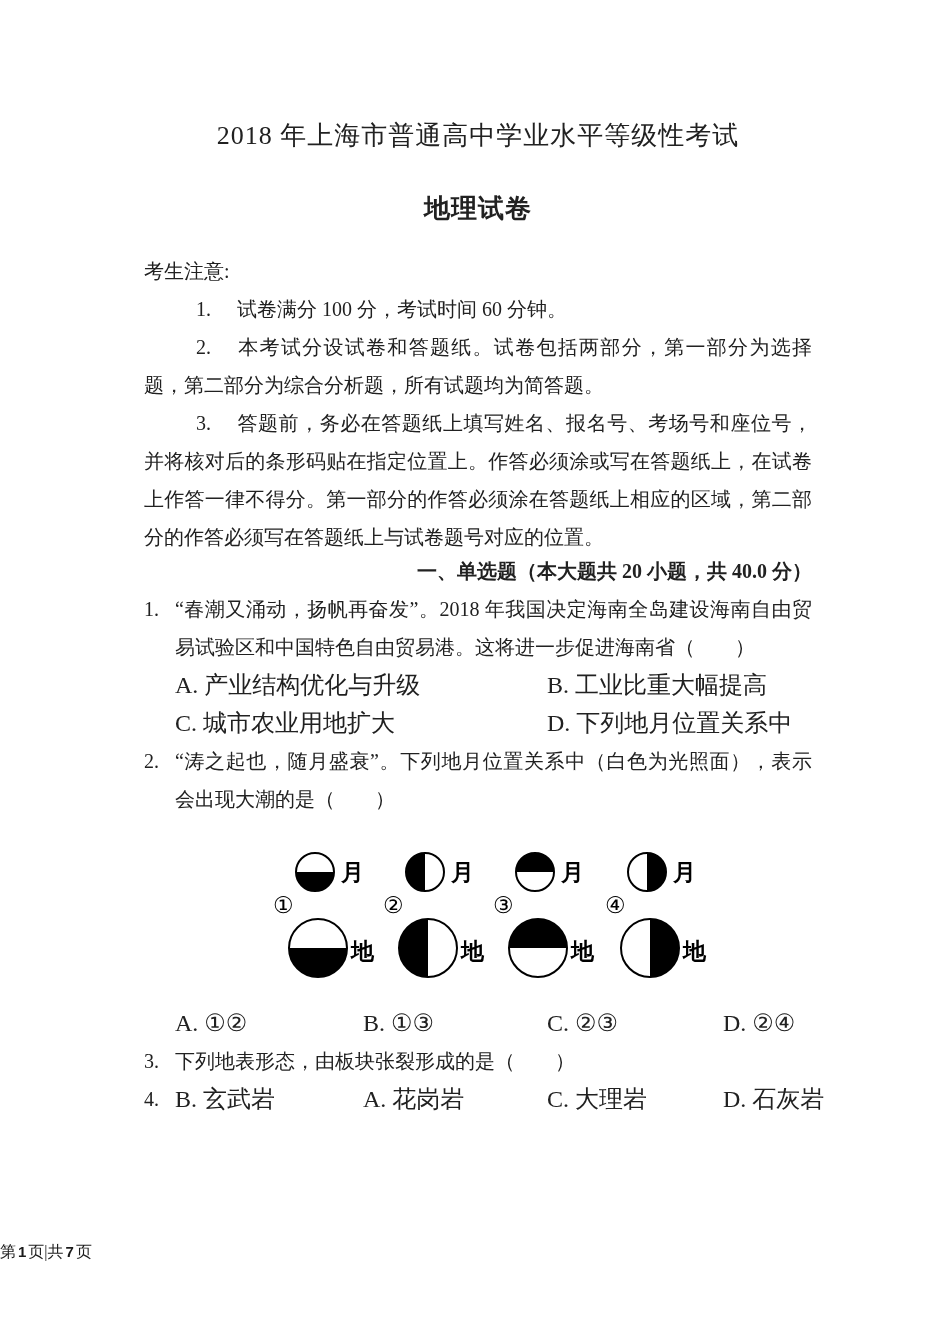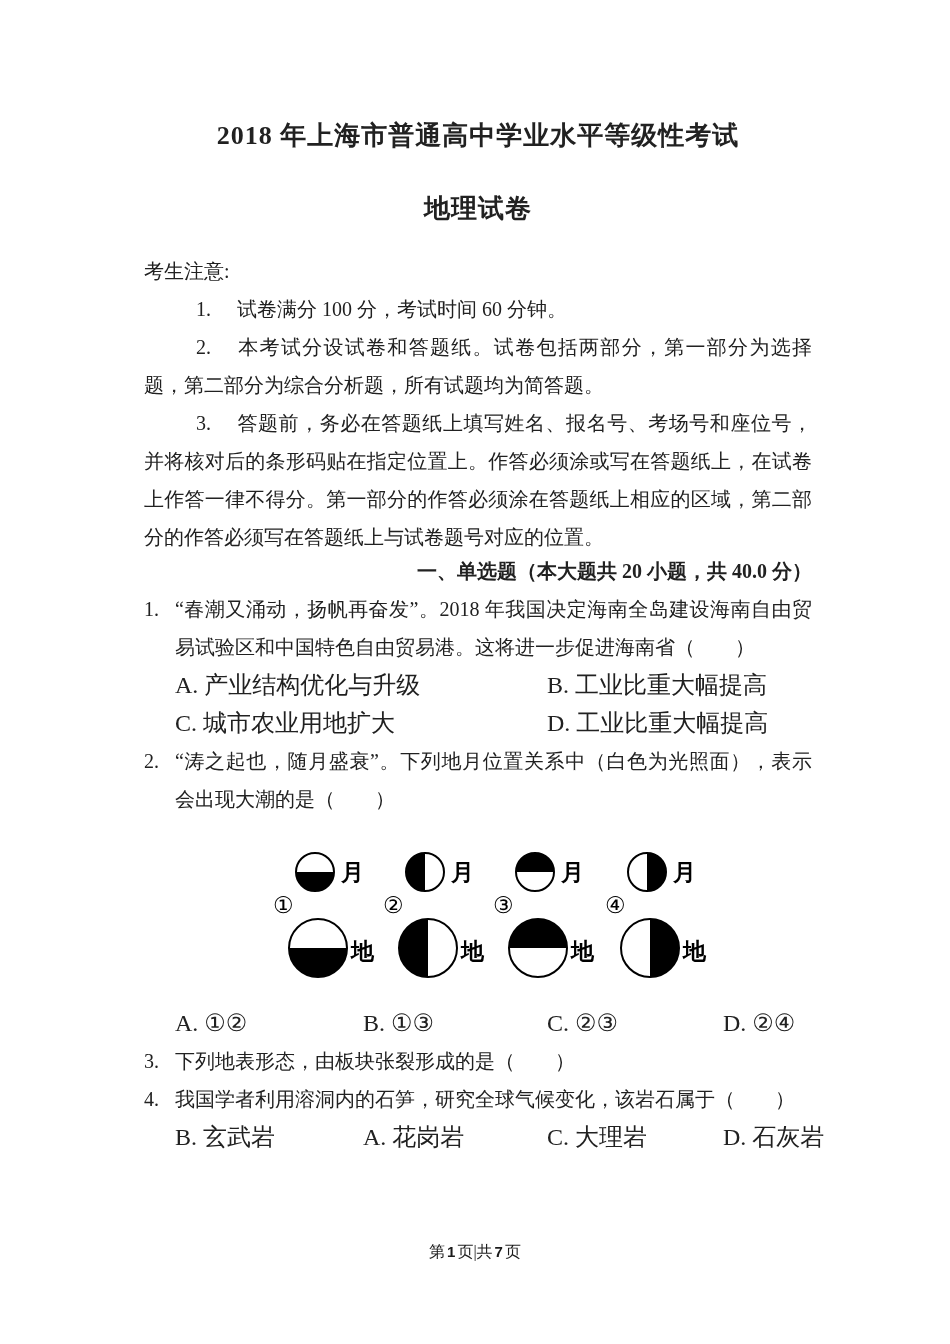--- a/index.html
+++ b/index.html
@@ -19,7 +19,7 @@
   .title1 {
     margin:0; padding-top:116px;
     text-align:center;
-    font-size:26px; font-weight:bold;
+    font-size:26px; font-weight:normal;
     line-height:40px;
     letter-spacing:1px;
   }

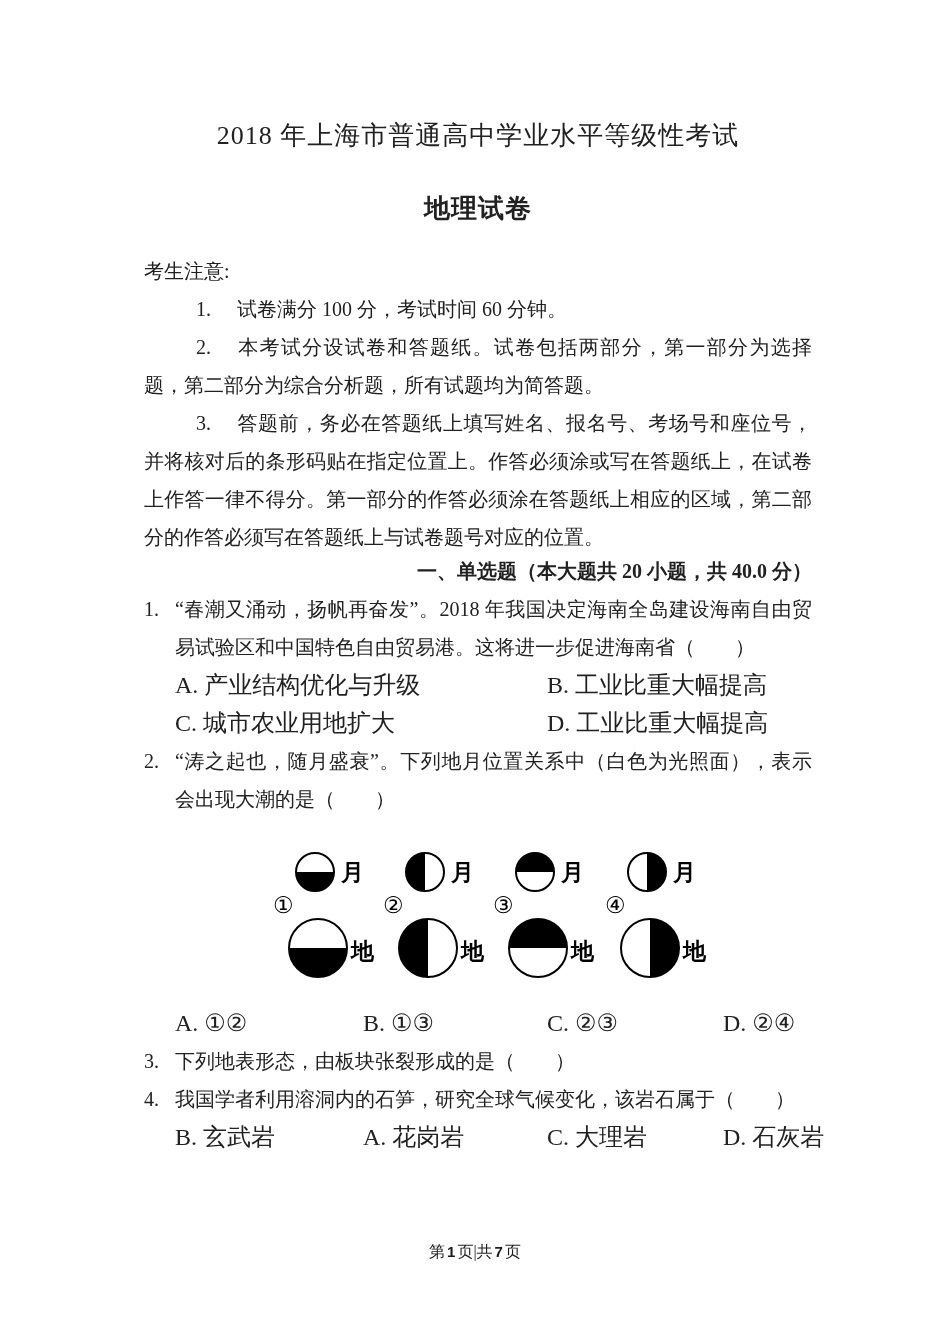--- a/index.html
+++ b/index.html
@@ -97,7 +97,7 @@
       <span class="opt">A. 产业结构优化与升级</span>
       <span class="opt">B. 工业比重大幅提高</span>
       <span class="opt">C. 城市农业用地扩大</span>
-      <span class="opt">D. 工业比重大幅提高</span>
+      <span class="opt">D. 下列地月位置关系中</span>
     </div>
 
     <p class="q"><span class="q-num">2.</span><span>“涛之起也，随月盛衰”。下列地月位置关系中（白色为光照面），表示会出现大潮的是（　　）</span></p>

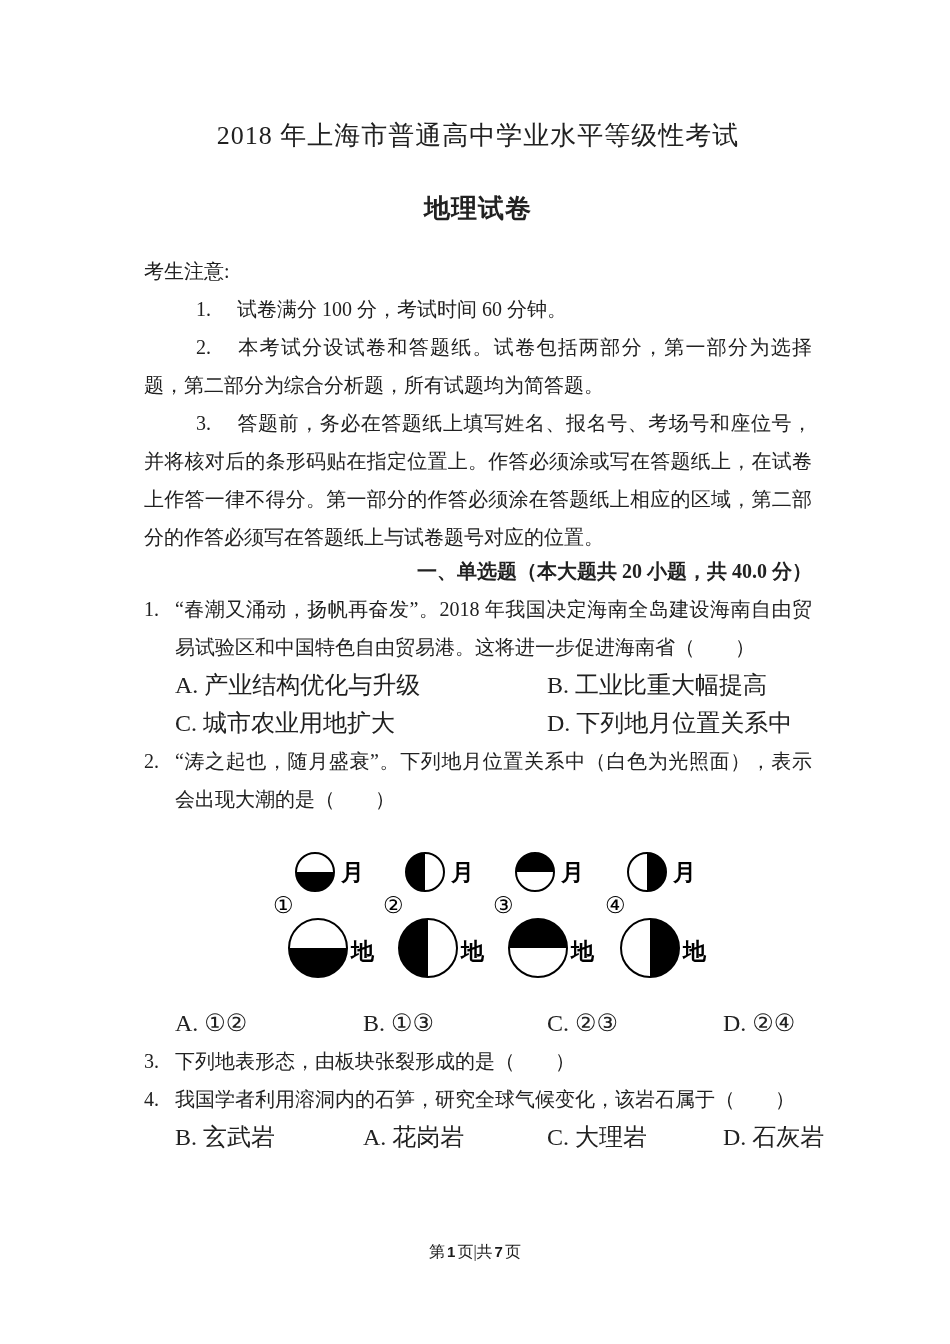--- a/index.html
+++ b/index.html
@@ -142,7 +142,7 @@
 
     <p class="q"><span class="q-num">3.</span><span>下列地表形态，由板块张裂形成的是（　　）</span></p>
 
-    <p class="q"><span class="q-num">4.</span><span>我国学者利用溶洞内的石笋，研究全球气候变化，该岩石属于（　　）</span></p>
+    <p class="q"><span class="q-num">4.</span></p>
     <div class="opts four">
       <span class="opt">B. 玄武岩</span>
       <span class="opt">A. 花岗岩</span>

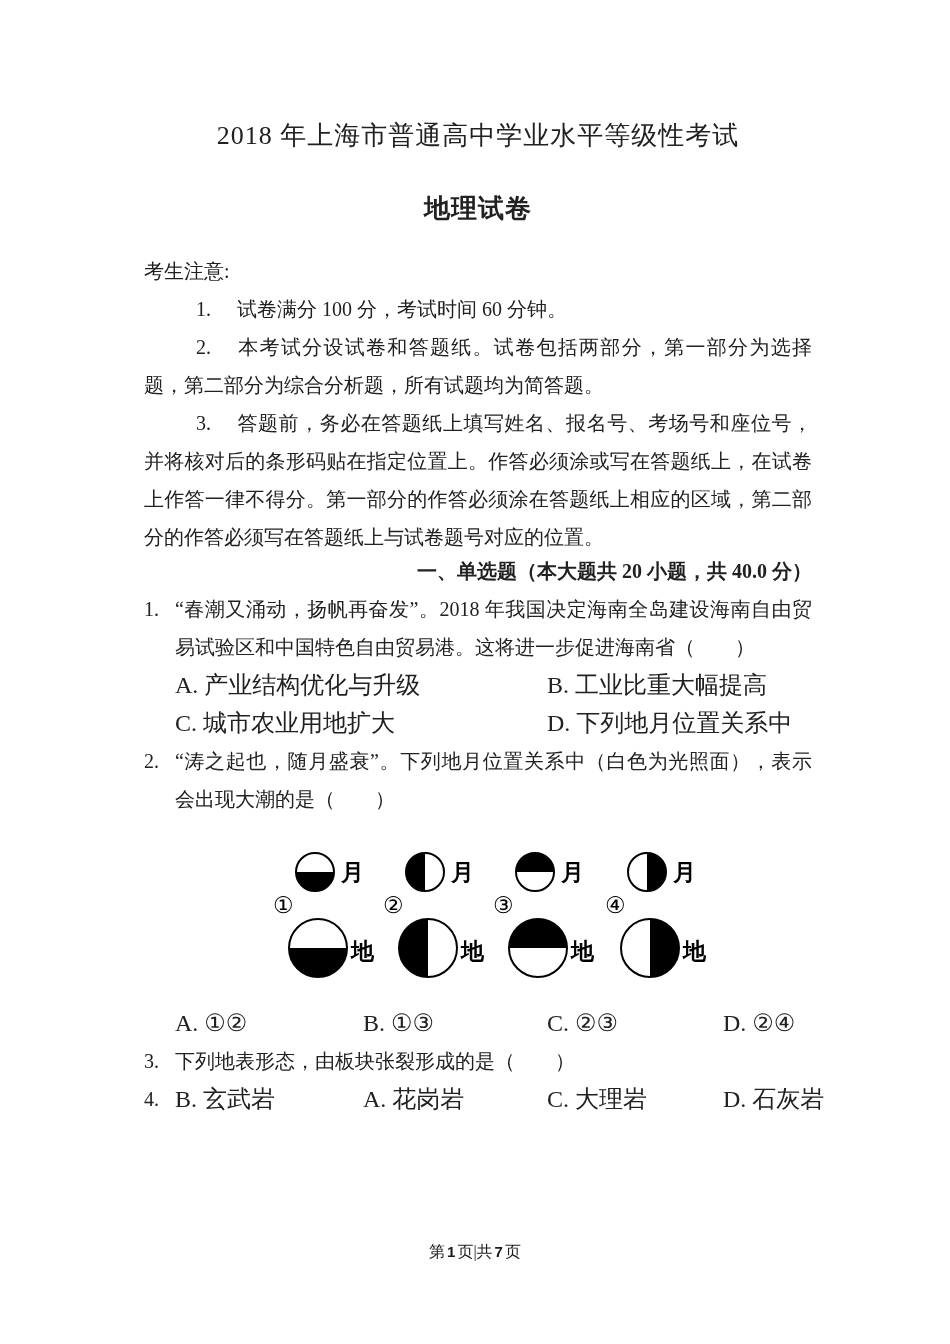--- a/index.html
+++ b/index.html
@@ -68,7 +68,6 @@
   .footer {
     position:absolute;
     left:0; top:1242px; width:950px;
-    text-align:center;
     font-size:16px; line-height:20px;
     color:#1a1a1a;
   }

